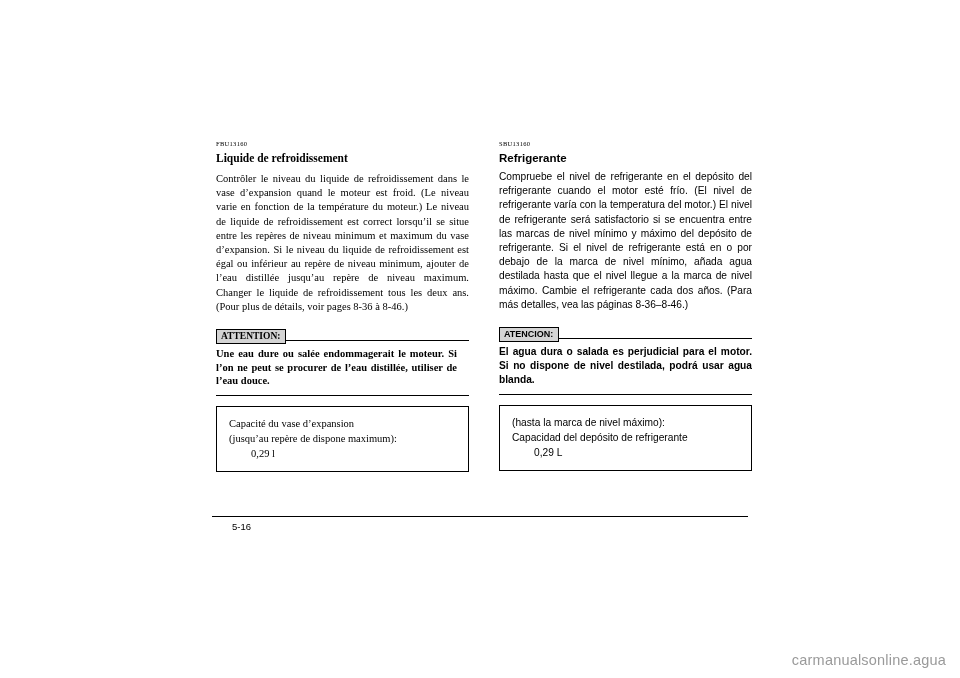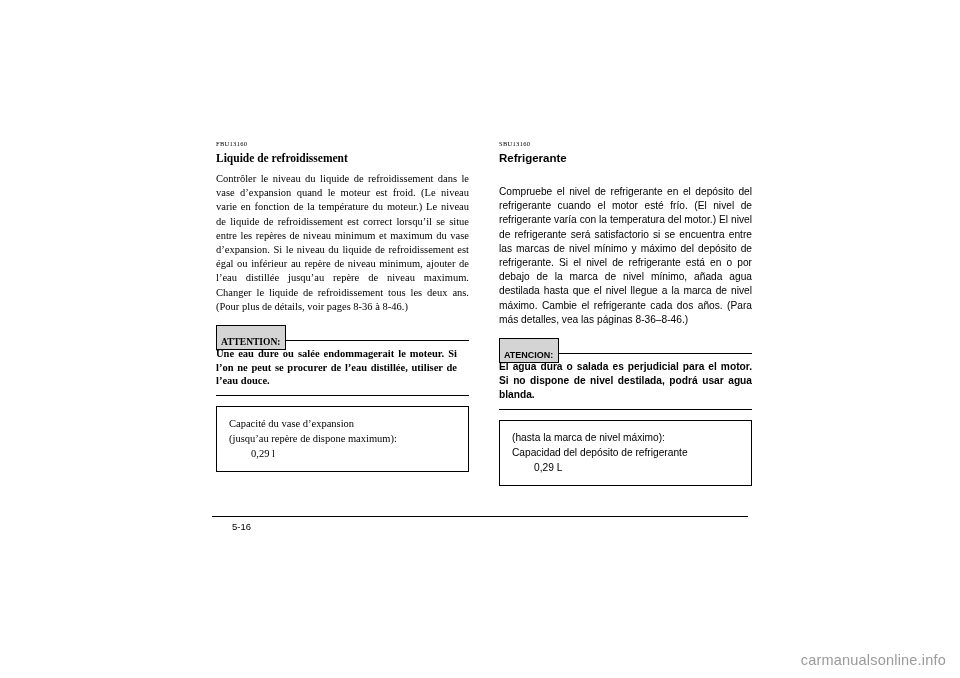--- a/index.html
+++ b/index.html
@@ -55,7 +55,7 @@
     font-family: "Liberation Sans", sans-serif;
     font-weight: bold;
     font-size: 11.5px;
-    margin: 0 0 21px 0;
+    margin: 0 0 6px 0;
     color: #000;
   }
 

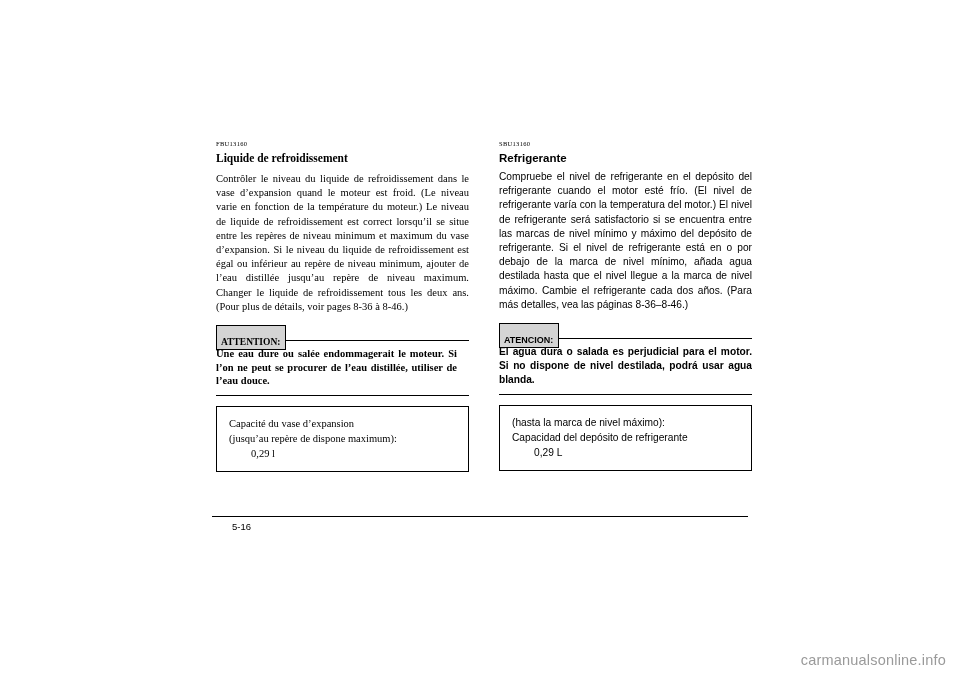--- a/index.html
+++ b/index.html
@@ -88,7 +88,7 @@
     display: inline-block;
     background: #d4d4d4;
     border: 1px solid #000;
-    padding: 11px 5px 1px 4px;
+    padding: 1px 5px 1px 4px;
     font-size: 9.5px;
     font-weight: bold;
     line-height: 11px;

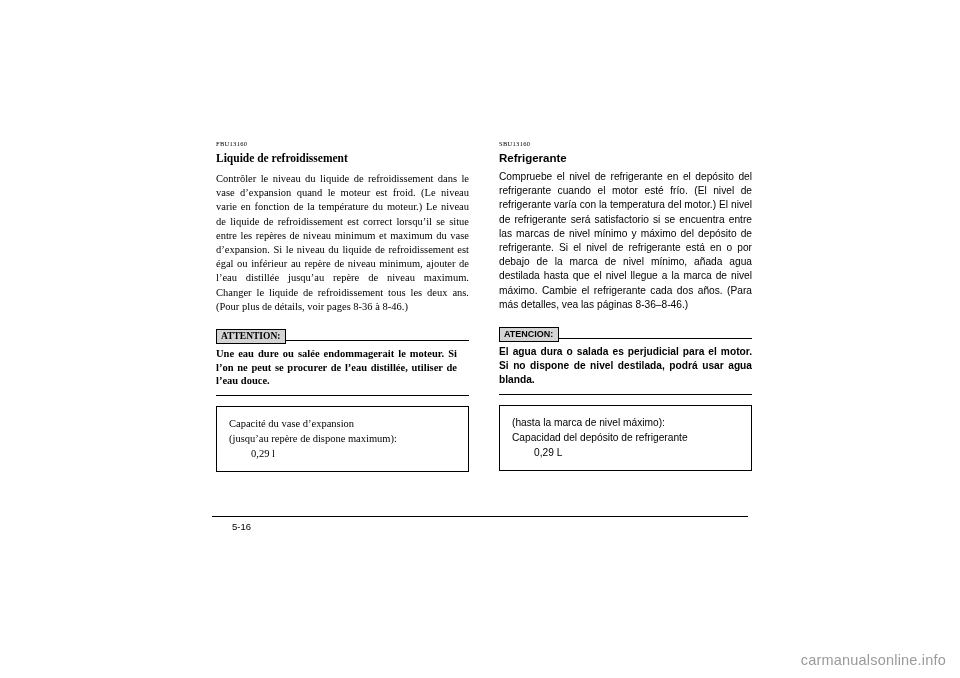--- a/index.html
+++ b/index.html
@@ -232,7 +232,7 @@
   <div class="page-rule"></div>
   <div class="page-number">5-16</div>
 
-  <div class="watermark">carmanualsonline.info</div>
+  <div class="watermark">carmanualsonline.agua</div>
 </div>
 
 </body></html>

